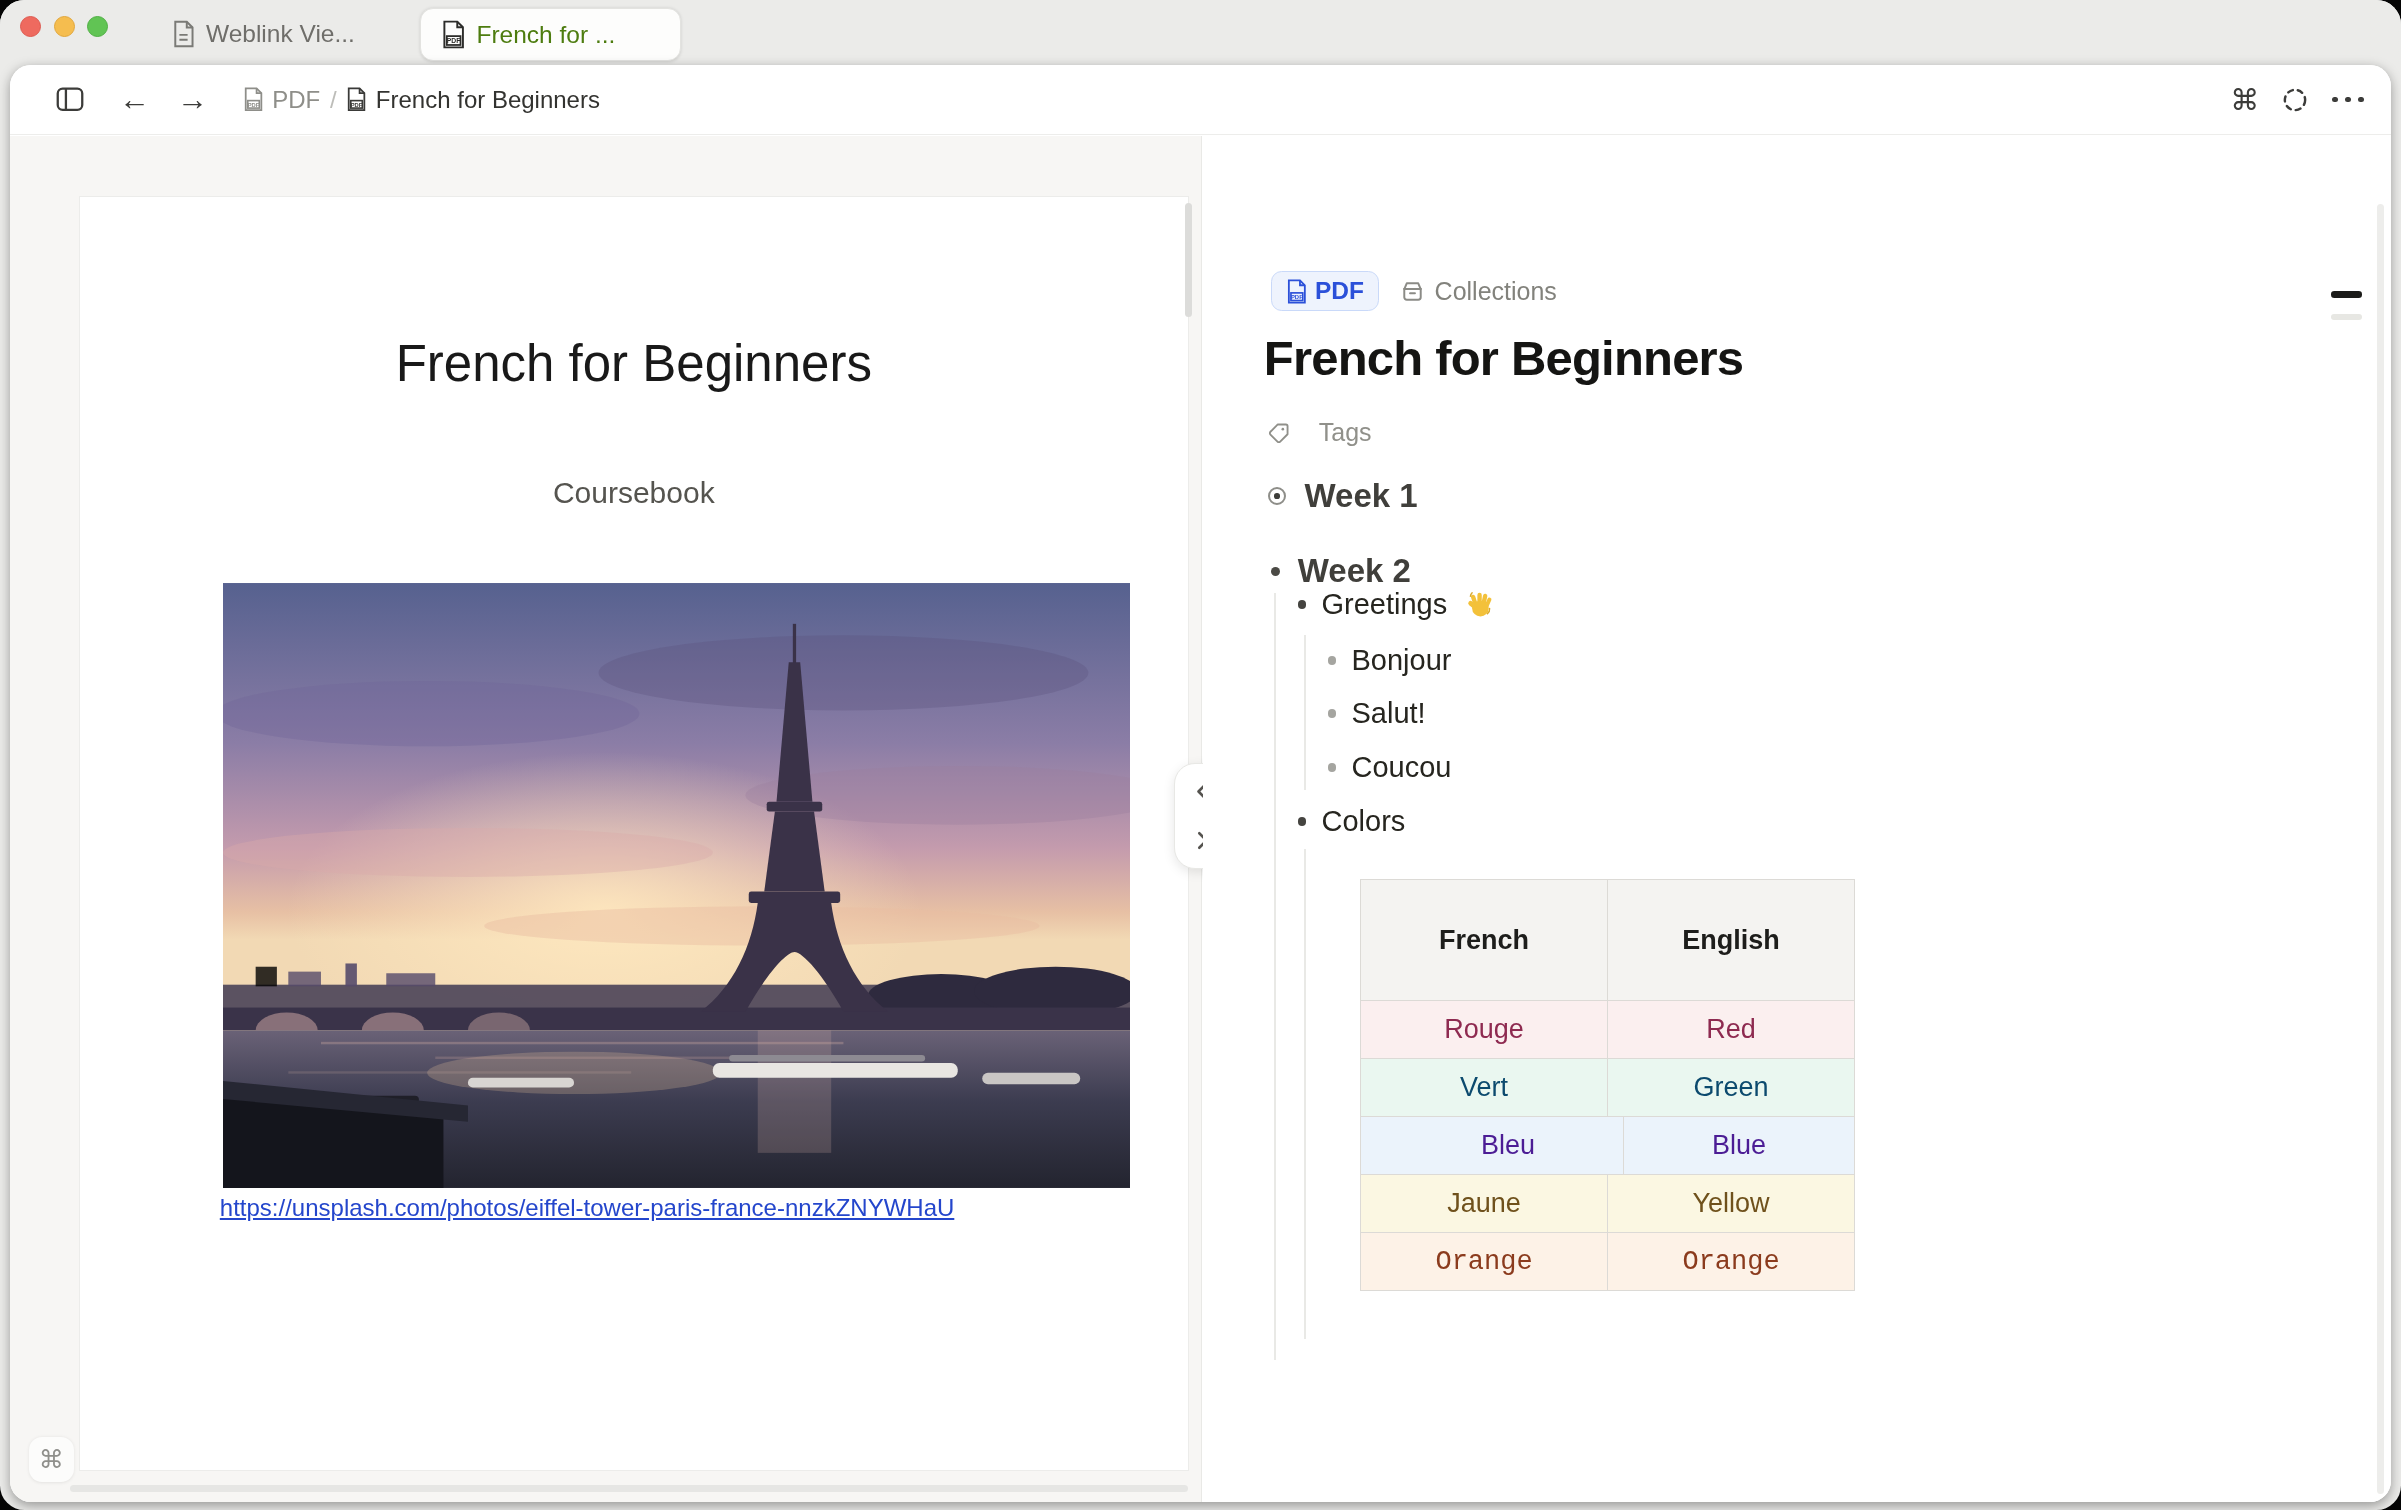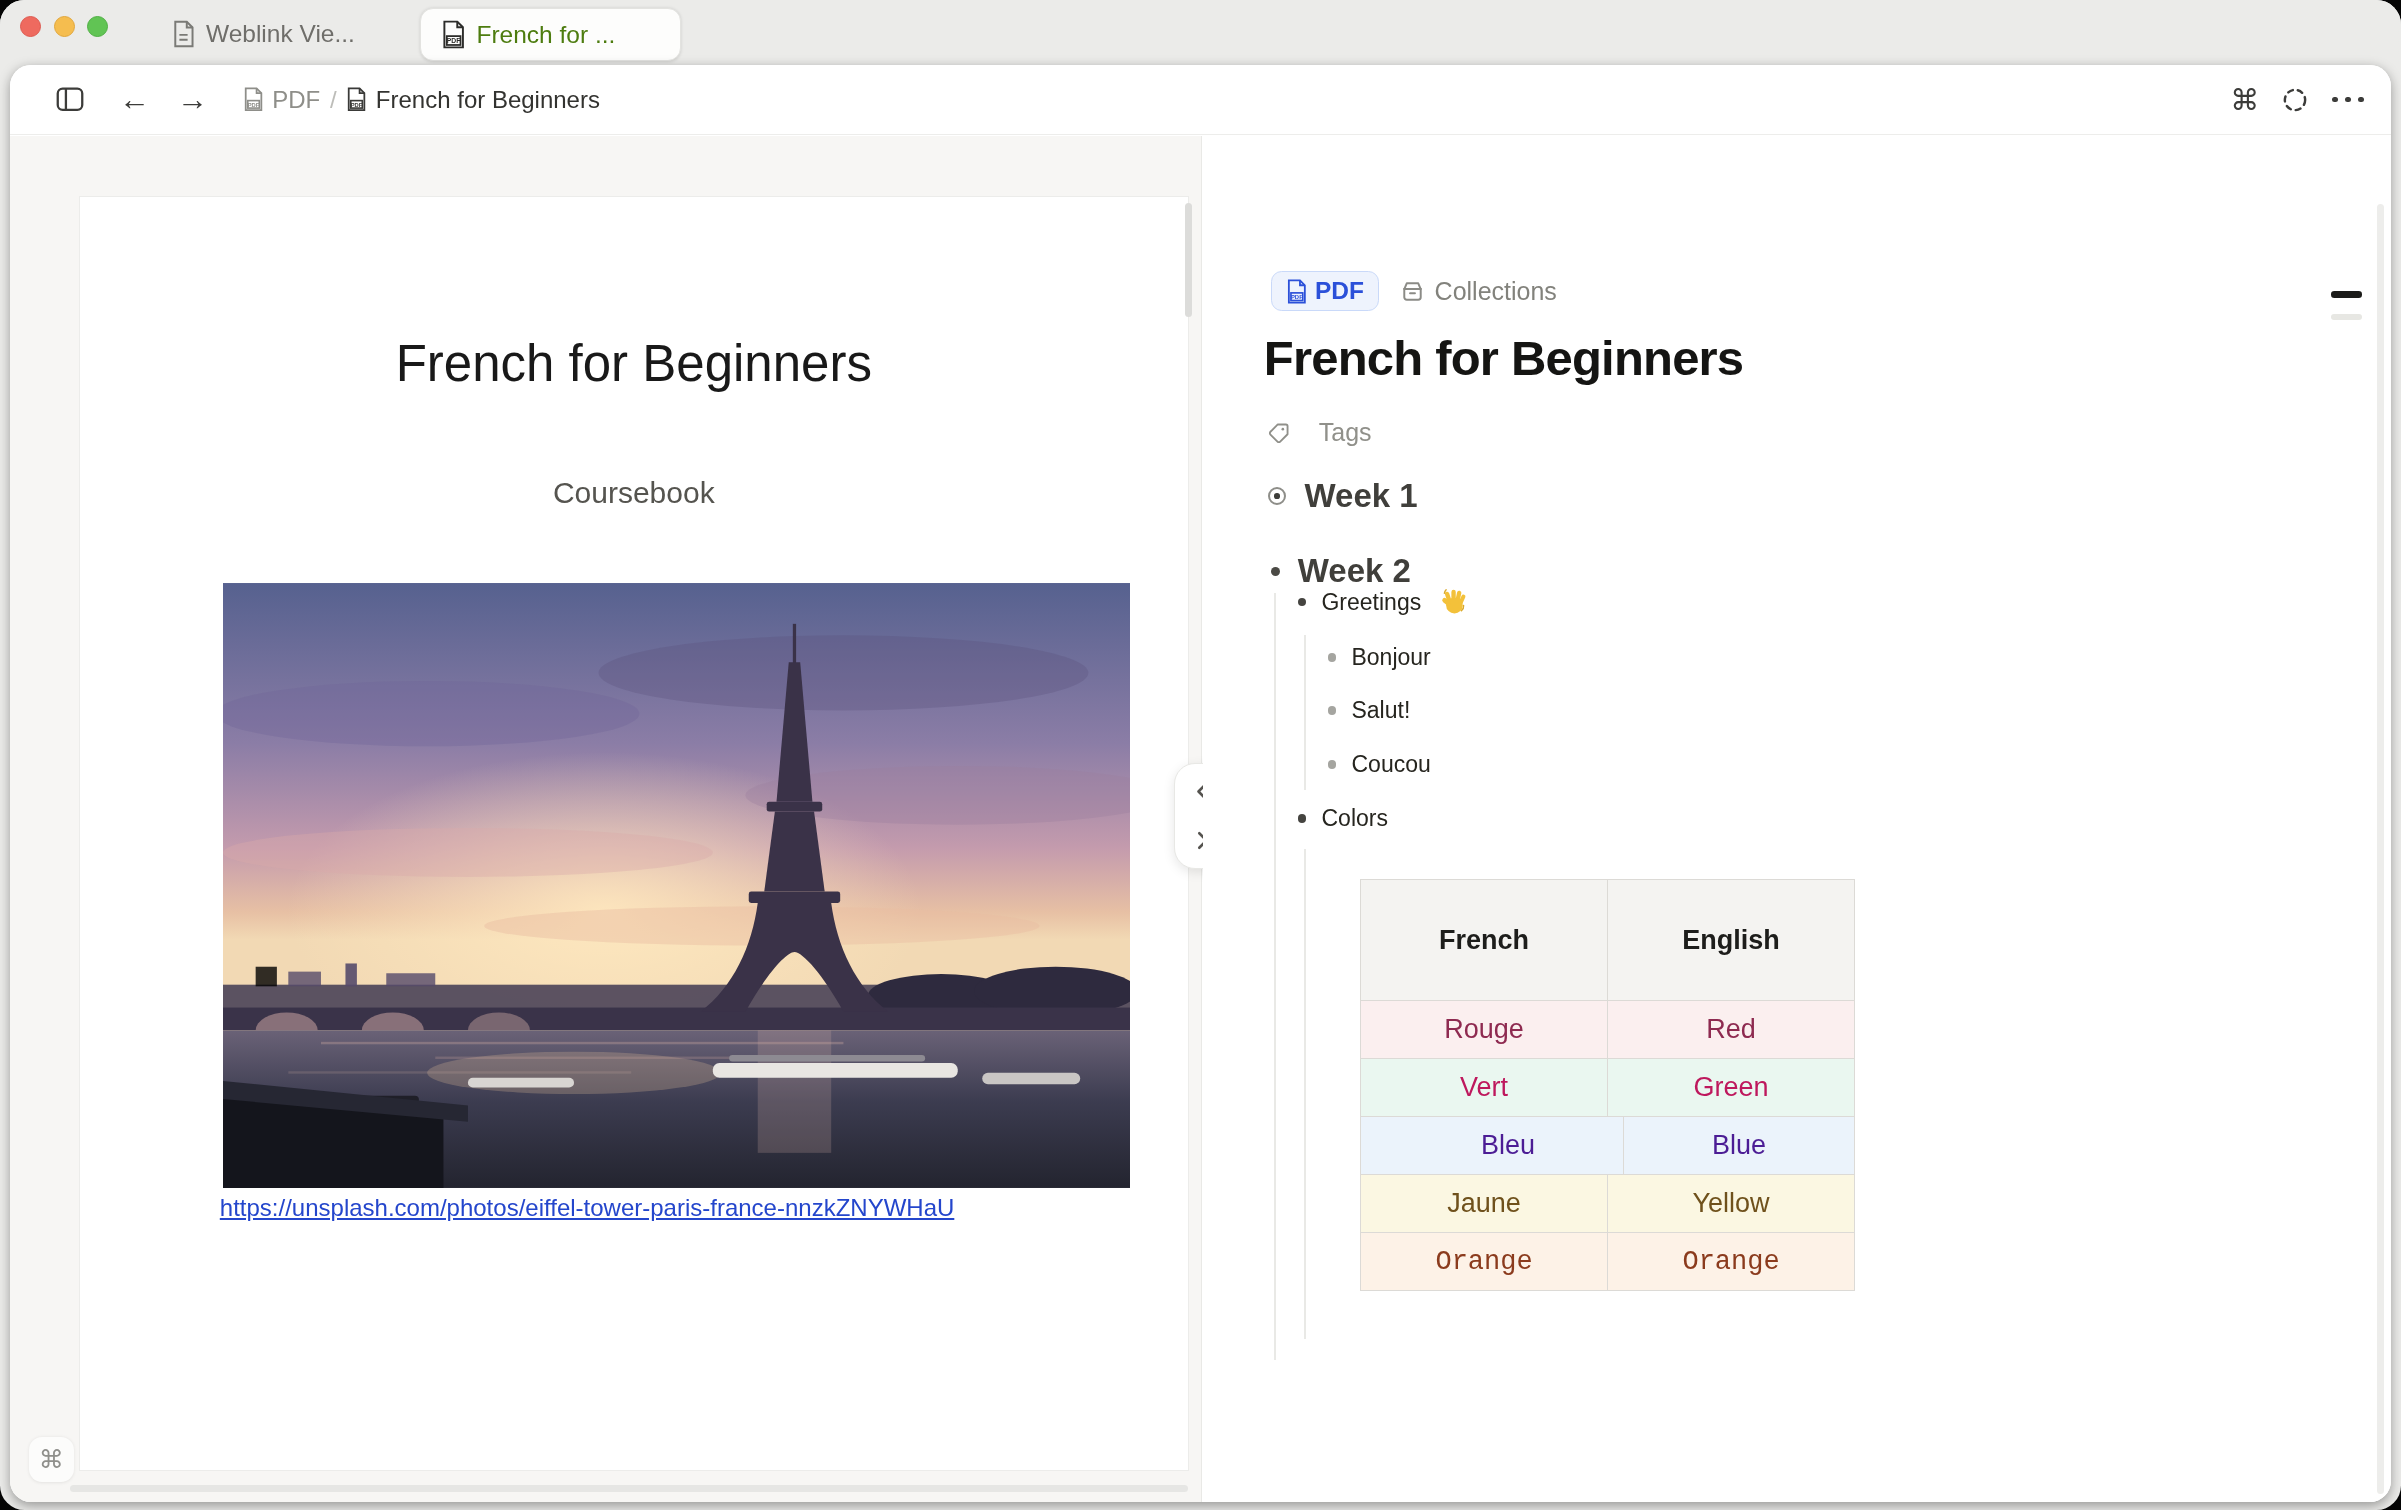--- a/index.html
+++ b/index.html
@@ -68,7 +68,7 @@
 
   .li{position:absolute;display:flex;align-items:center;}
   .li-heading{gap:18px;font-size:33px;font-weight:bold;color:#403f3b;}
-  .li-item{gap:15.5px;font-size:23px;color:#26251f;}
+  .li-item{gap:15.5px;font-size:29px;color:#26251f;}
   .dot{border-radius:50%;flex:0 0 auto;}
   .dot-dark-lg{width:9px;height:9px;background:#4b4a45;}
   .dot-dark{width:8.2px;height:8.2px;background:#454440;}

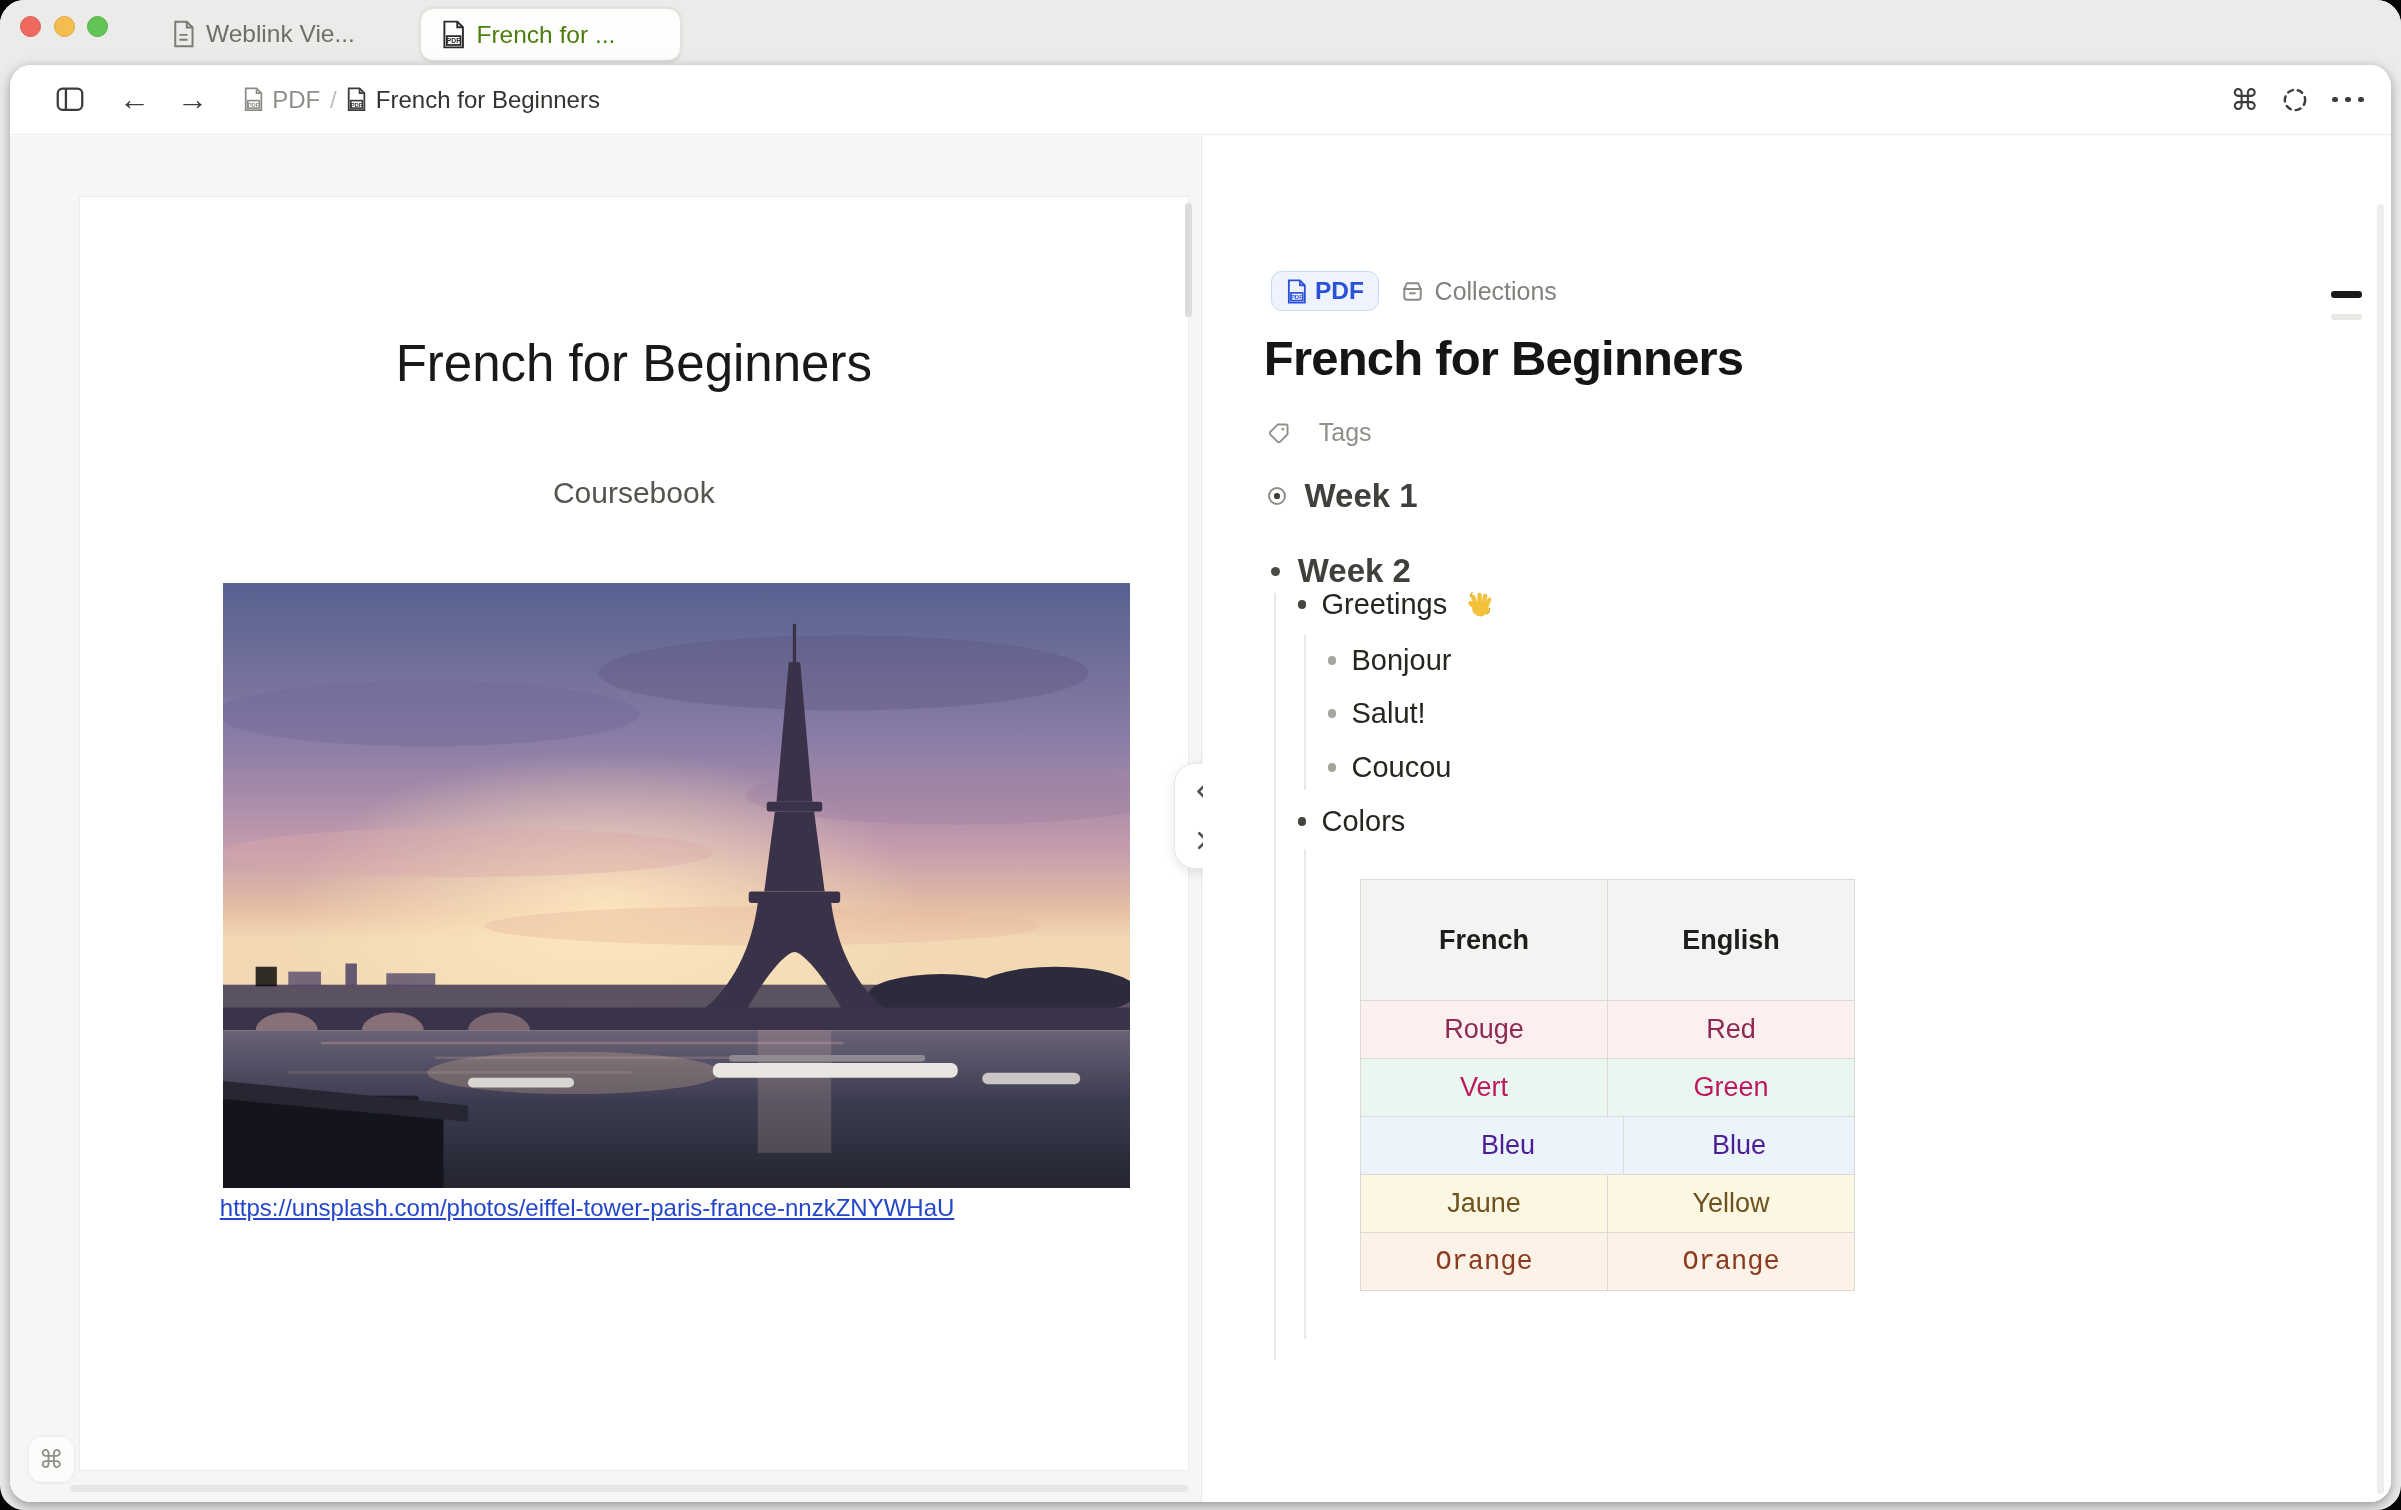--- a/index.html
+++ b/index.html
@@ -395,7 +395,7 @@
             <div class="tcell">Rouge</div>
             <div class="tcell">Red</div>
           </div>
-          <div class="trow tdata-row" style="background-color: rgb(234, 247, 240); color: #be185d;">
+          <div class="trow tdata-row" style="background-color: rgb(234, 247, 240); color: #0c4a6e;">
             <div class="tcell">Vert</div>
             <div class="tcell">Green</div>
           </div>

